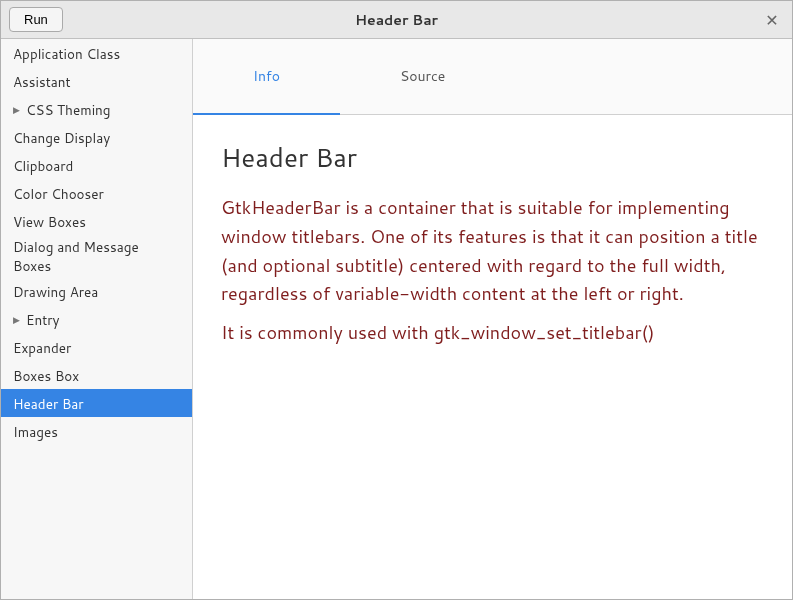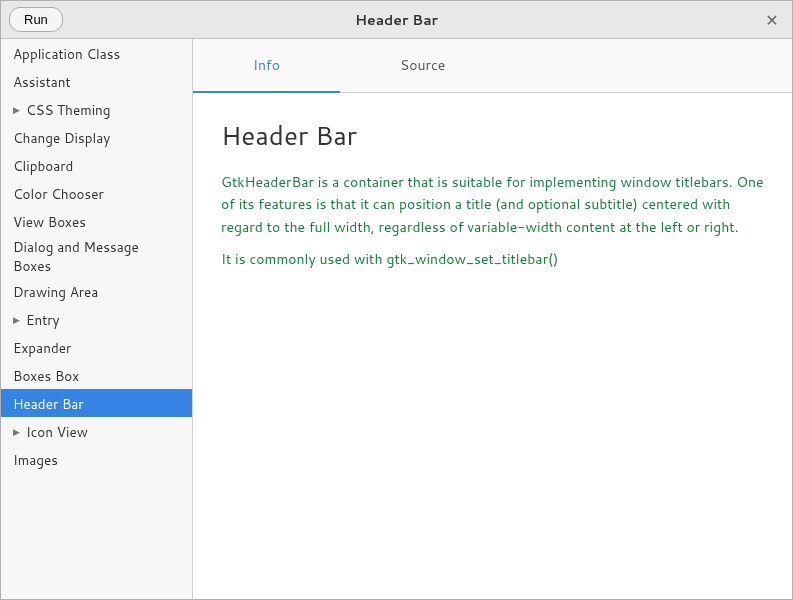--- a/index.html
+++ b/index.html
@@ -34,7 +34,7 @@
       left: 8px;
       background: #f5f5f5;
       border: 1px solid #aaa;
-      border-radius: 11px;
+      border-radius: 4px;
       padding: 4px 14px;
       font-size: 13px;
       cursor: pointer;

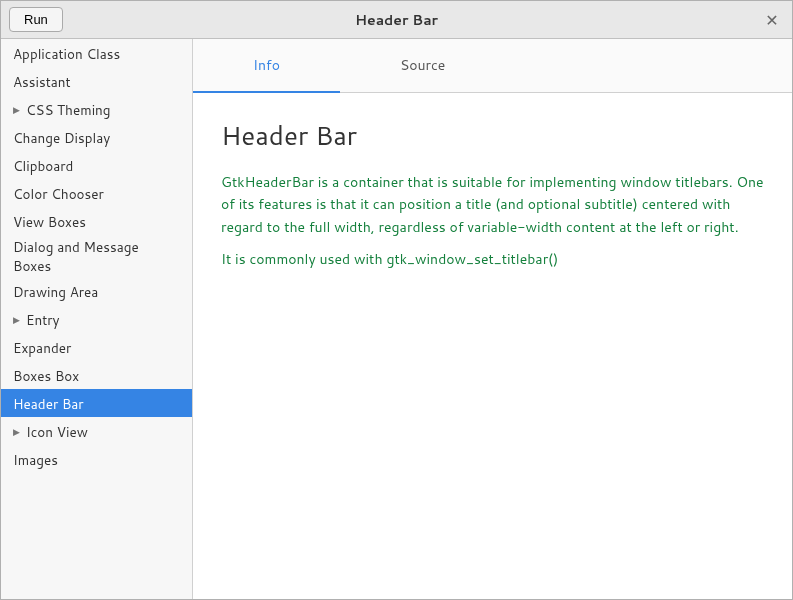--- a/index.html
+++ b/index.html
@@ -101,7 +101,7 @@
       flex-shrink: 0;
     }
     .tab {
-      padding: 16px 60px;
+      padding: 27px 60px;
       cursor: pointer;
       font-size: 14px;
       color: #555;

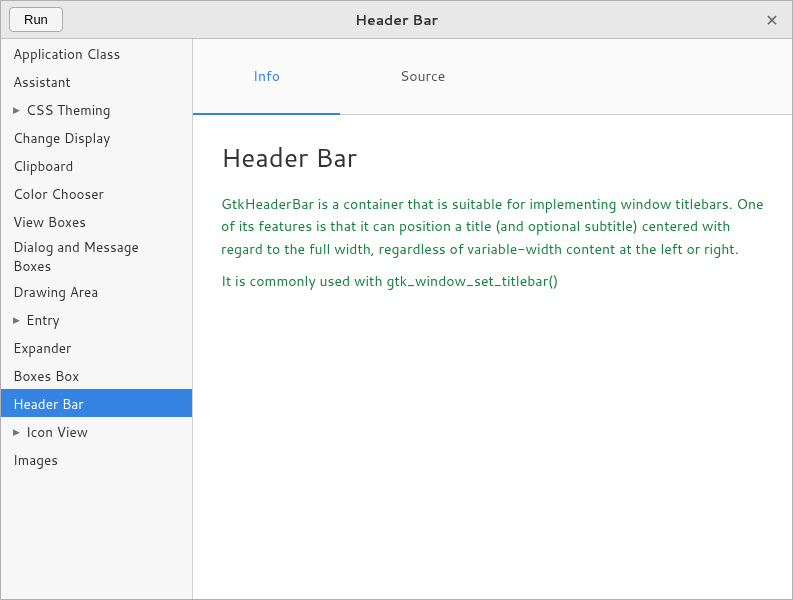--- a/index.html
+++ b/index.html
@@ -125,8 +125,8 @@
       margin-bottom: 18px;
     }
     .content-body {
-      font-size: 14px;
-      color: #15803d;
+      font-size: 18px;
+      color: #7f1d1d;
       line-height: 1.6;
     }
     .content-body p {

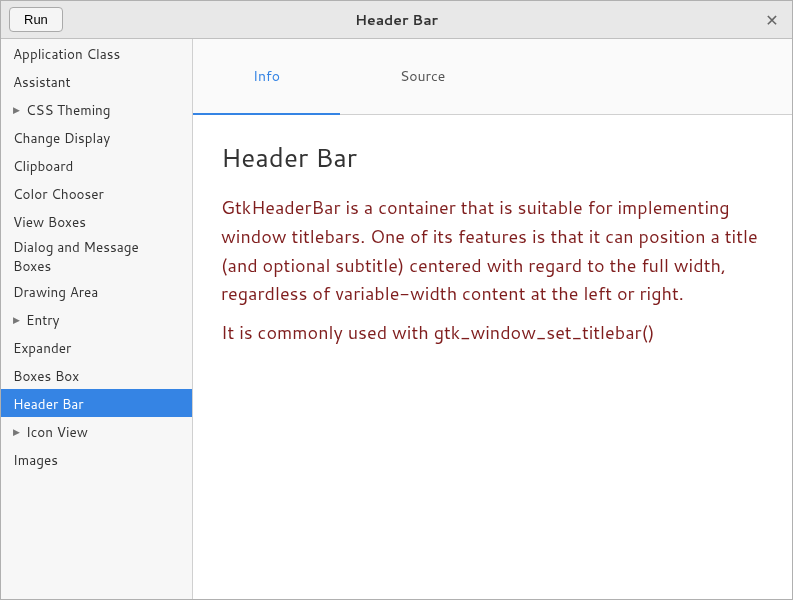--- a/index.html
+++ b/index.html
@@ -159,7 +159,6 @@
         <div class="sidebar-item">Expander</div>
         <div class="sidebar-item">Boxes Box</div>
         <div class="sidebar-item active">Header Bar</div>
-        <div class="sidebar-item has-arrow">Icon View</div>
         <div class="sidebar-item">Images</div>
       </div>
     <div class="main">

